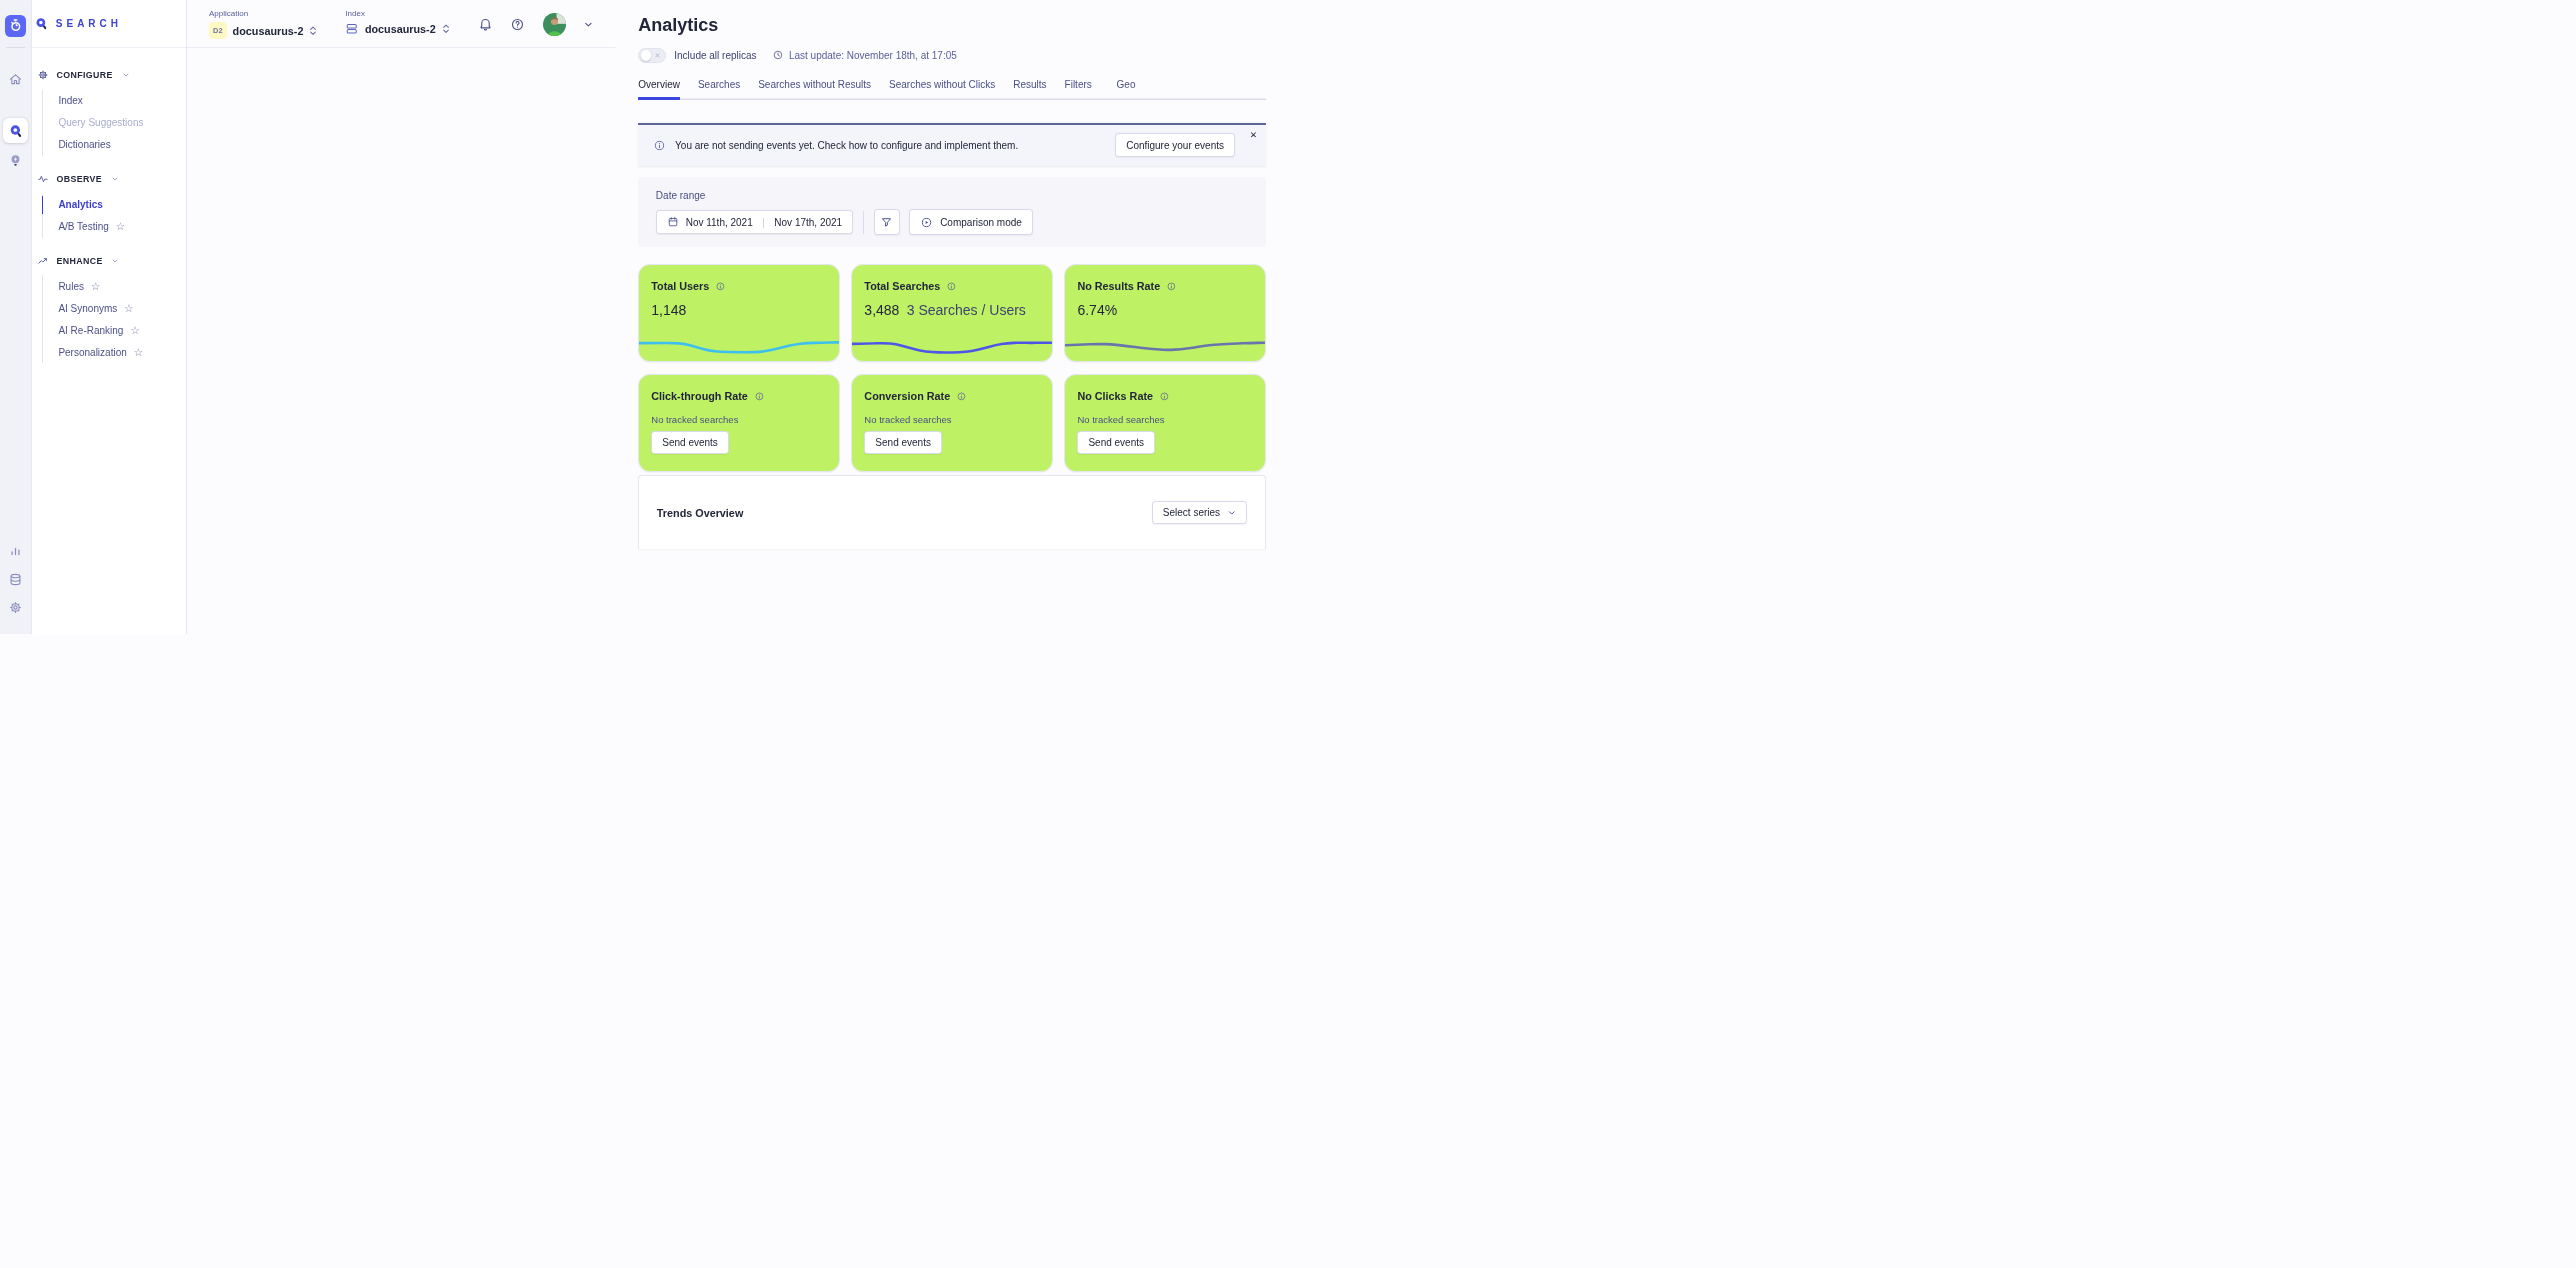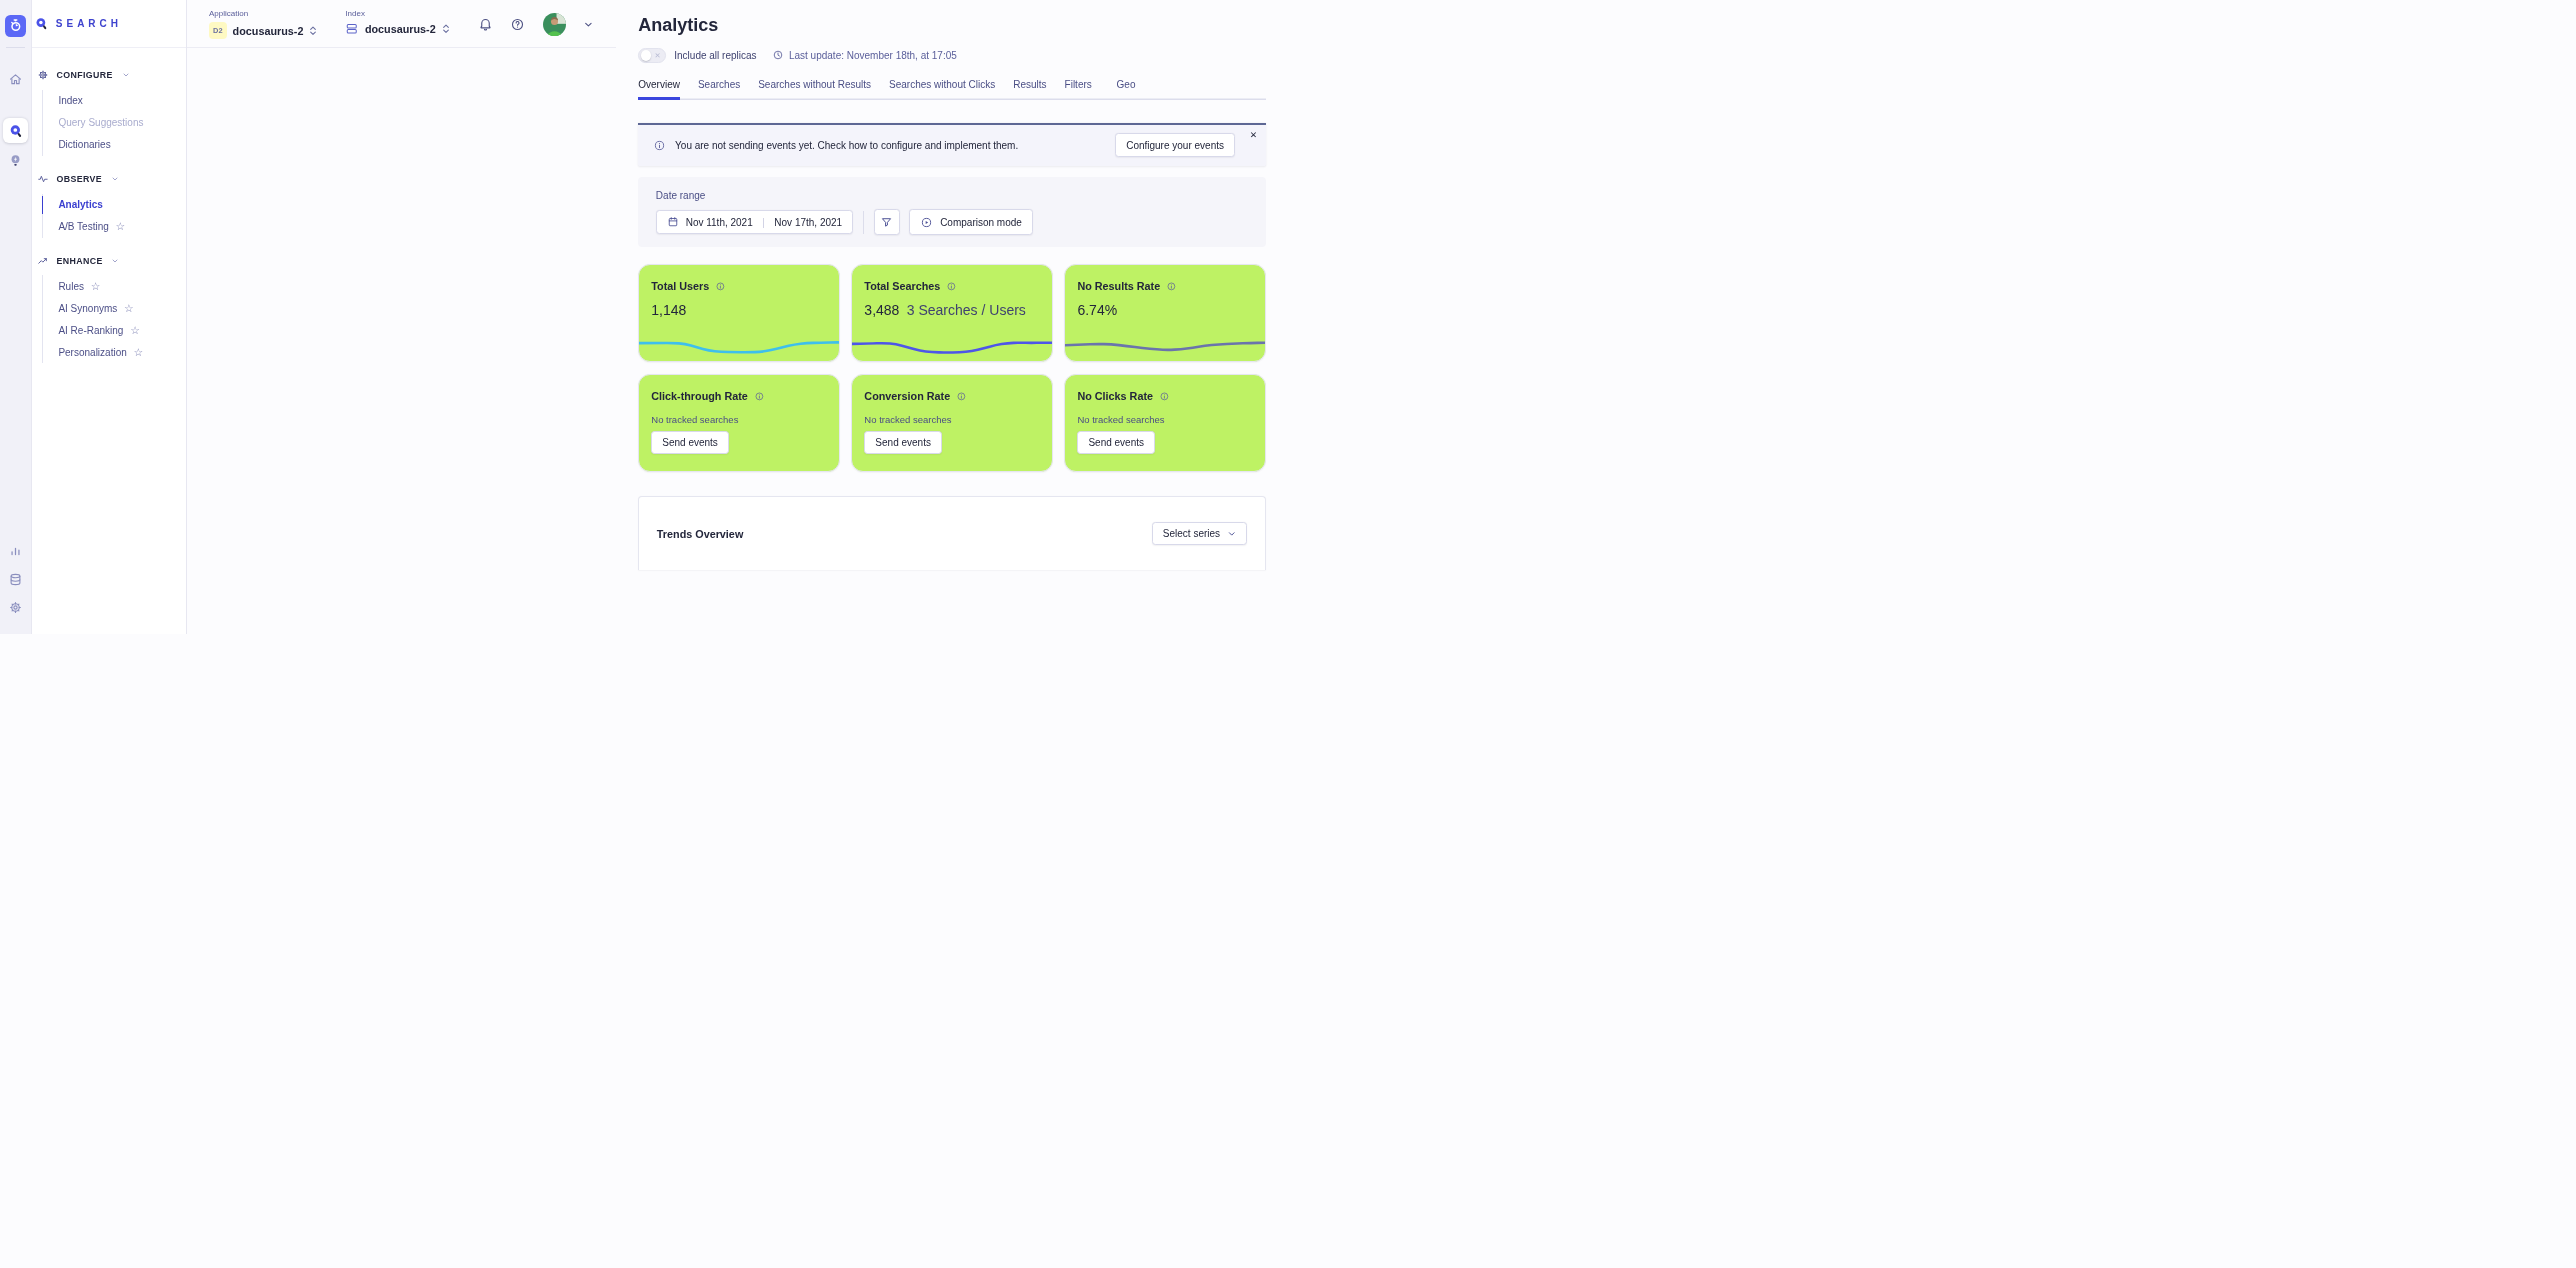--- a/index.html
+++ b/index.html
@@ -146,7 +146,7 @@
   .spark { position: absolute; left: 0; right: 0; bottom: 6px; height: 19px; width: 100%; }
 
   .trends-card {
-    margin-top: 24px; background: #fff; border: 0.7px solid #E5E6F0; border-bottom: none;
+    margin-top: 3px; background: #fff; border: 0.7px solid #E5E6F0; border-bottom: none;
     border-radius: 4px 4px 0 0; padding: 19px 17.6px; display: flex;
     align-items: center; justify-content: space-between; height: 74px;
     box-shadow: 0 0.7px 1.4px rgba(35,38,59,.04);

